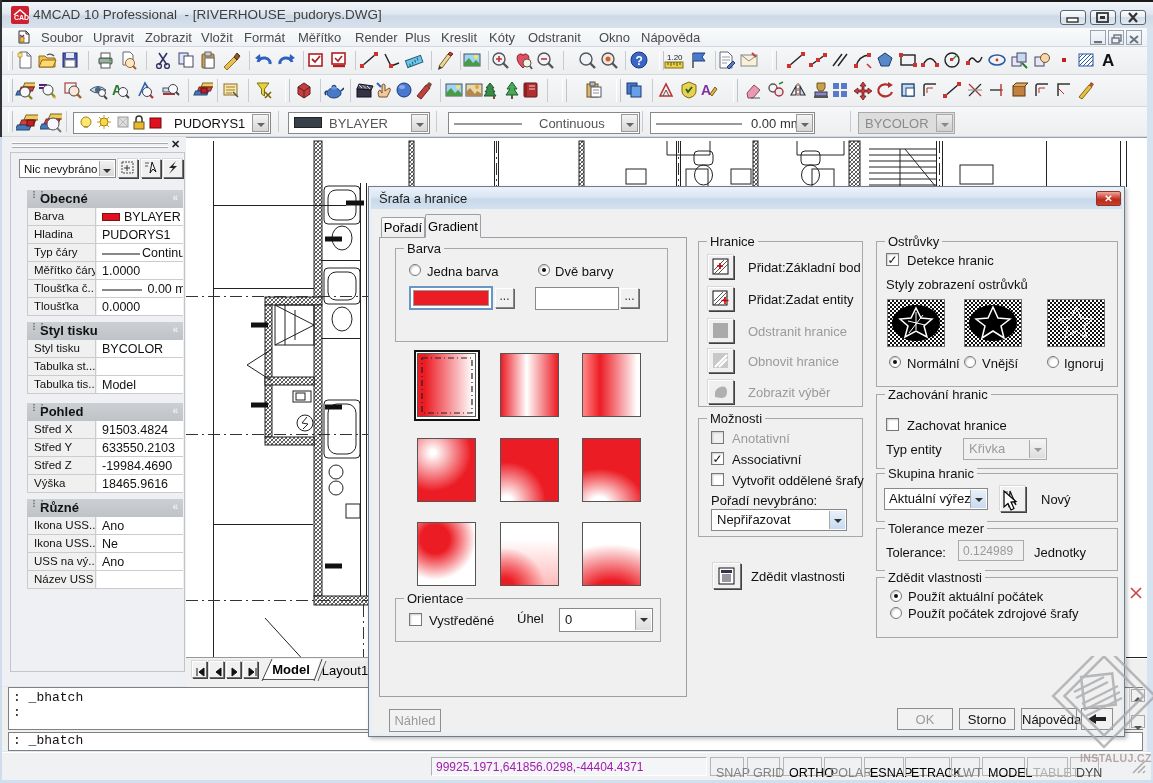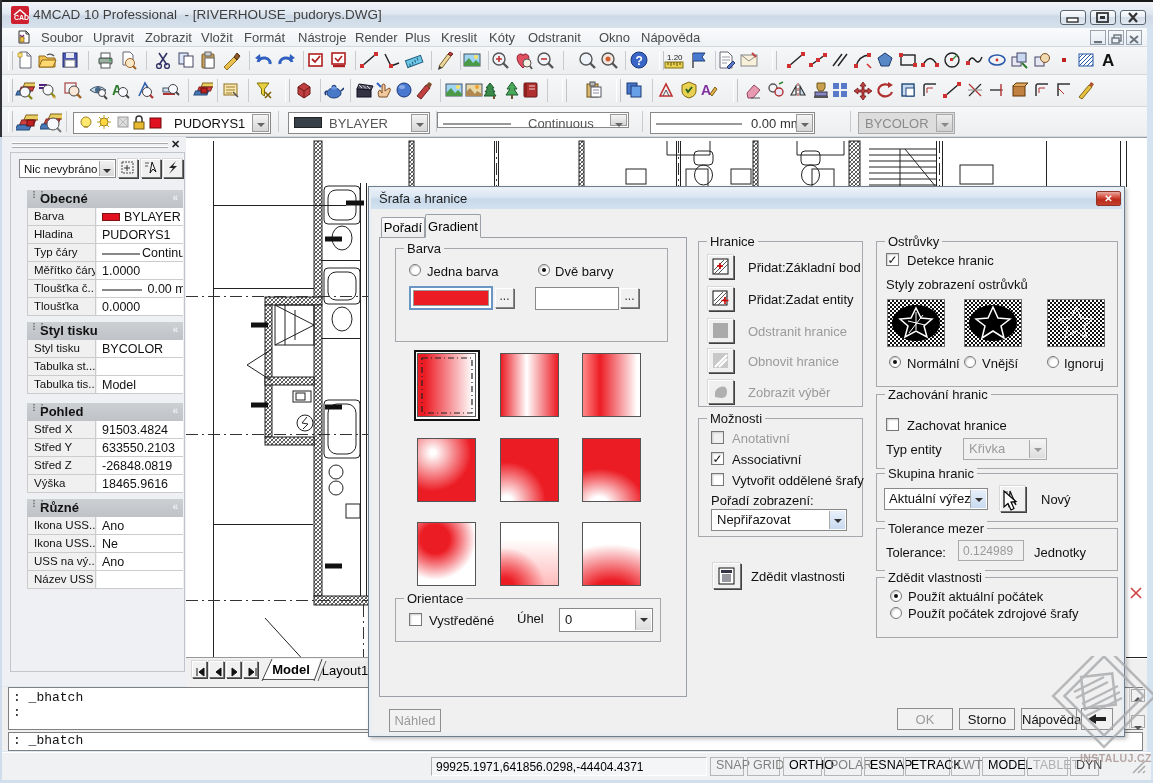--- a/index.html
+++ b/index.html
@@ -98,7 +98,7 @@
     <span style="left:143px">Zobrazit</span>
       <span style="left:199px">Vložit</span>
     <span style="left:242px">Formát</span>
-      <span style="left:296px">Nástroje</span>
+      <span style="left:296px">Měřítko</span>
     <span style="left:353px">Render</span>
       <span style="left:403px">Plus</span>
     <span style="left:439px">Kreslit</span>

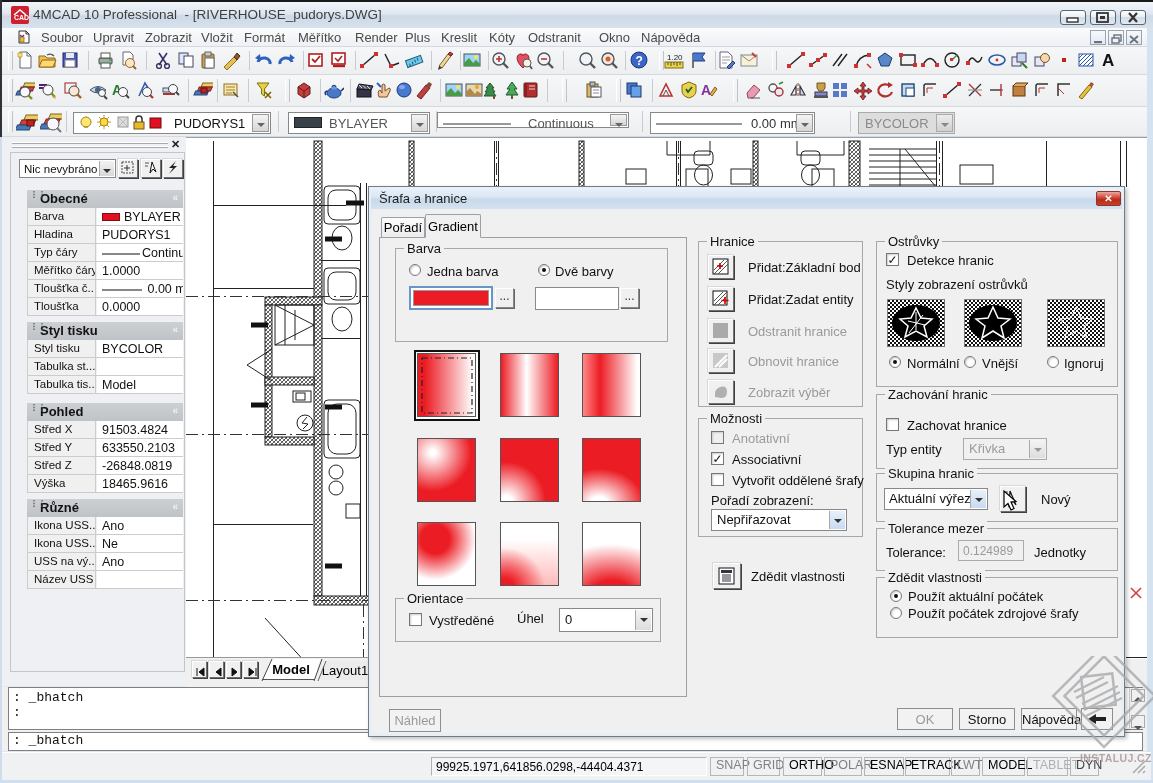--- a/index.html
+++ b/index.html
@@ -597,7 +597,7 @@
       <span class="ar" style="width:17px;background:linear-gradient(#f4f4f4,#d6d6d6);border:1px solid #999"><span class="arrowdn" style="margin-top:6px;border-top-color:#666"></span></span>
     </div>
     <div class="vsep" style="left:434px"></div>
-    <div class="combo" style="left:435px;top:5px;width:192px;height:16px">
+    <div class="combo" style="left:446px;top:5px;width:192px;height:22px">
       <svg width="70" height="10" style="position:absolute;left:5px;top:6px">
           <path d="M0 5 h68" stroke="#333"></path>
         </svg>

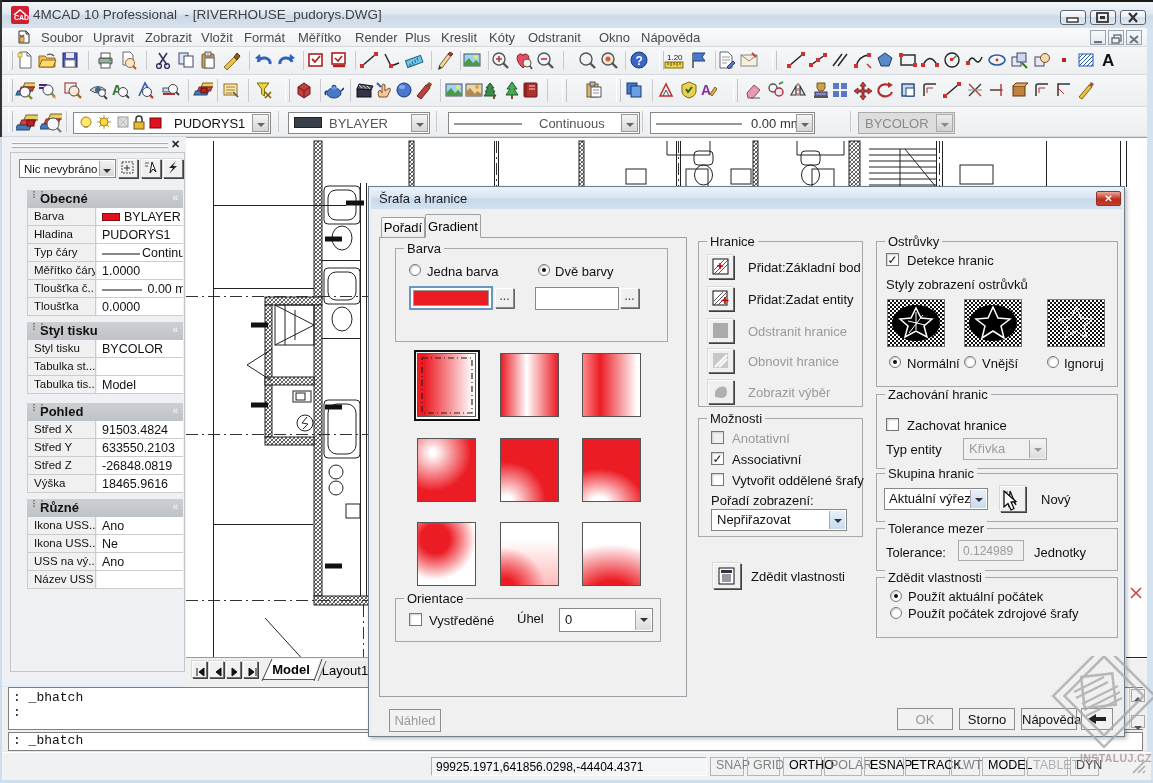--- a/index.html
+++ b/index.html
@@ -693,7 +693,7 @@
         </div>
       <div class="prow" style="top:320px">
           <span class="pl">Střed Z</span>
-          <span class="pv">-26848.0819</span>
+          <span class="pv">-19984.4690</span>
         </div>
       <div class="prow" style="top:338px">
           <span class="pl">Výška</span>

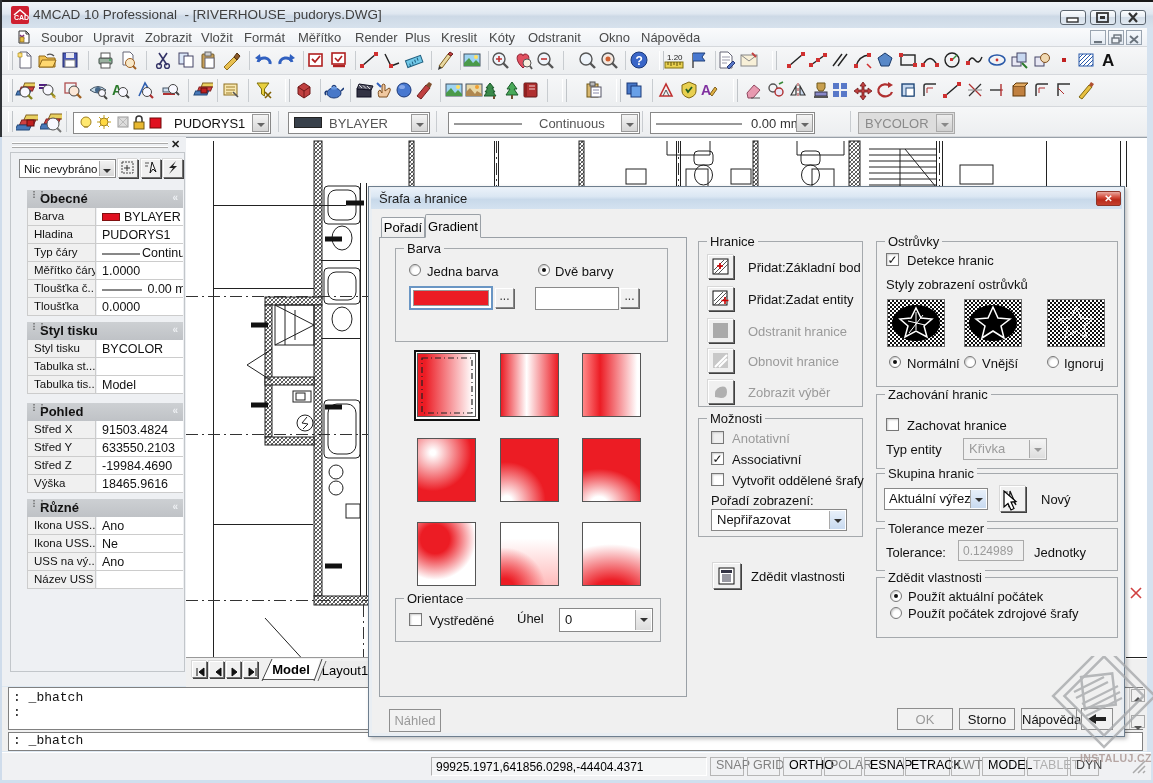--- a/index.html
+++ b/index.html
@@ -993,7 +993,7 @@
       <div class="lbl" style="left:360px;top:243px">Associativní</div>
       <div class="check" style="left:339px;top:264px"></div>
       <div class="lbl" style="left:360px;top:264px">Vytvořit oddělené šrafy</div>
-      <div class="lbl" style="left:339px;top:284px">Pořadí zobrazení:</div>
+      <div class="lbl" style="left:339px;top:284px">Pořadí nevybráno:</div>
       <div class="combo" style="left:339px;top:300px;width:136px;height:22px">
           <span style="position:absolute;left:5px;top:2px">Nepřiřazovat</span>
           <span class="ar" style="background:linear-gradient(#e8f0fa,#c8daf0)"><span class="arrowdn" style="margin-top:5px"></span></span>

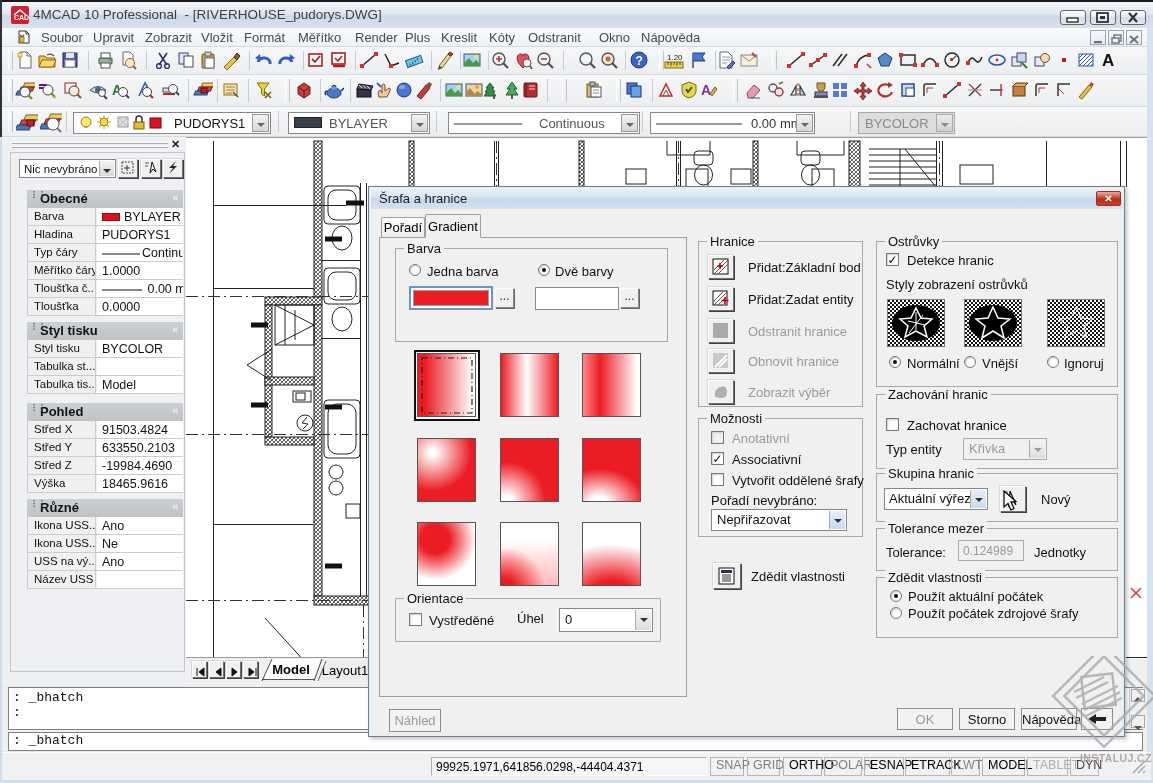--- a/index.html
+++ b/index.html
@@ -38,7 +38,7 @@
 #cmdline{position:absolute;left:6px;top:45px;right:4px;height:19px;background:#fff;border:1px solid #808080;font-family:"Liberation Mono",monospace;font-size:13px;color:#111;padding:0 4px}
 
 #status{position:absolute;left:2px;top:752px;width:1149px;height:28px;background:#f0f1f3;border-top:1px solid #fff;font-size:12px;color:#808080}
-#coords{position:absolute;left:429px;top:4px;width:276px;height:19px;background:#f4f5f6;border:1px solid #b0b0b0;border-right-color:#fff;border-bottom-color:#fff;padding:2px 4px;color:#000000;font-size:12px}
+#coords{position:absolute;left:429px;top:4px;width:276px;height:19px;background:#f4f5f6;border:1px solid #b0b0b0;border-right-color:#fff;border-bottom-color:#fff;padding:2px 4px;color:#a21caf;font-size:12px}
 .sbtn{position:absolute;top:4px;height:19px;border:1px solid #b6b6b6;padding:0 5px;font-size:12.5px}
 #bottomborder{position:absolute;left:0;top:780px;width:1153px;height:3px;background:#cfdfee}
 

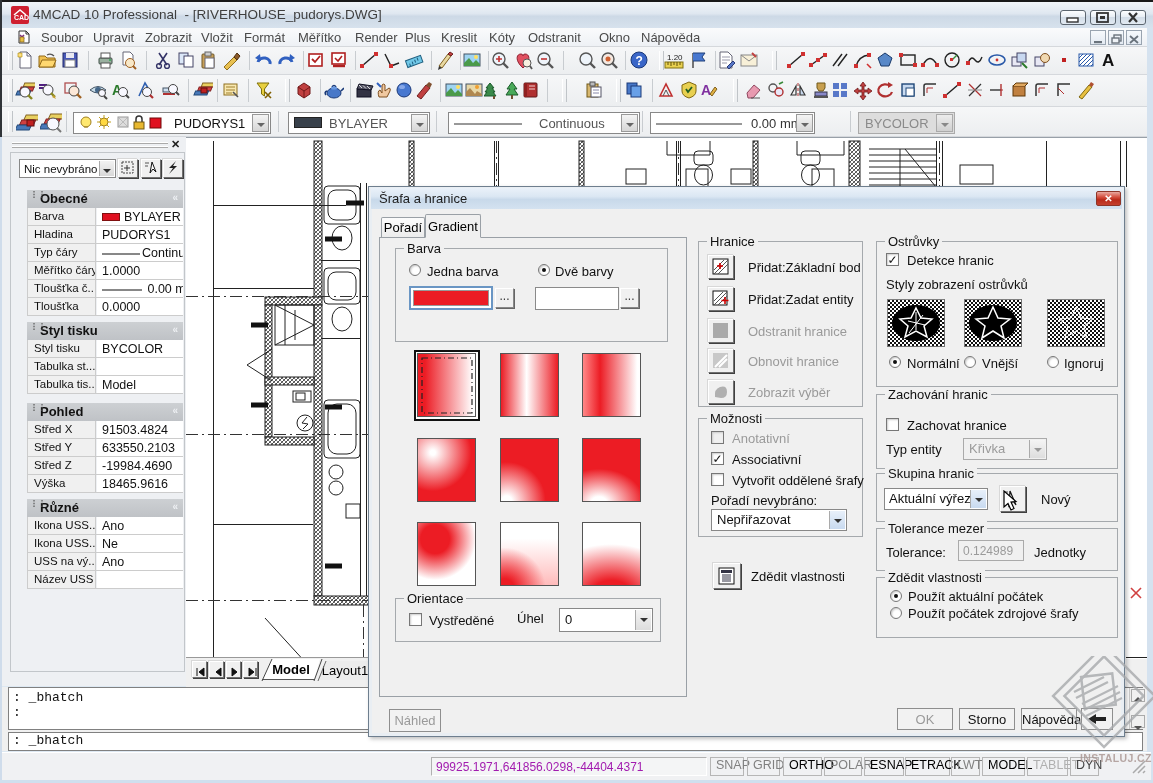--- a/index.html
+++ b/index.html
@@ -39,7 +39,7 @@
 
 #status{position:absolute;left:2px;top:752px;width:1149px;height:28px;background:#f0f1f3;border-top:1px solid #fff;font-size:12px;color:#808080}
 #coords{position:absolute;left:429px;top:4px;width:276px;height:19px;background:#f4f5f6;border:1px solid #b0b0b0;border-right-color:#fff;border-bottom-color:#fff;padding:2px 4px;color:#a21caf;font-size:12px}
-.sbtn{position:absolute;top:4px;height:19px;border:1px solid #b6b6b6;padding:0 5px;font-size:12.5px}
+.sbtn{position:absolute;top:4px;height:19px;border:1px solid #b6b6b6;padding:8px 5px;font-size:12.5px}
 #bottomborder{position:absolute;left:0;top:780px;width:1153px;height:3px;background:#cfdfee}
 
 #dlg{position:absolute;left:368px;top:186px;width:757px;height:551px;background:#e9eef3;border:1px solid #6e7e8e;box-shadow:2px 2px 4px rgba(0,0,0,.25)}

